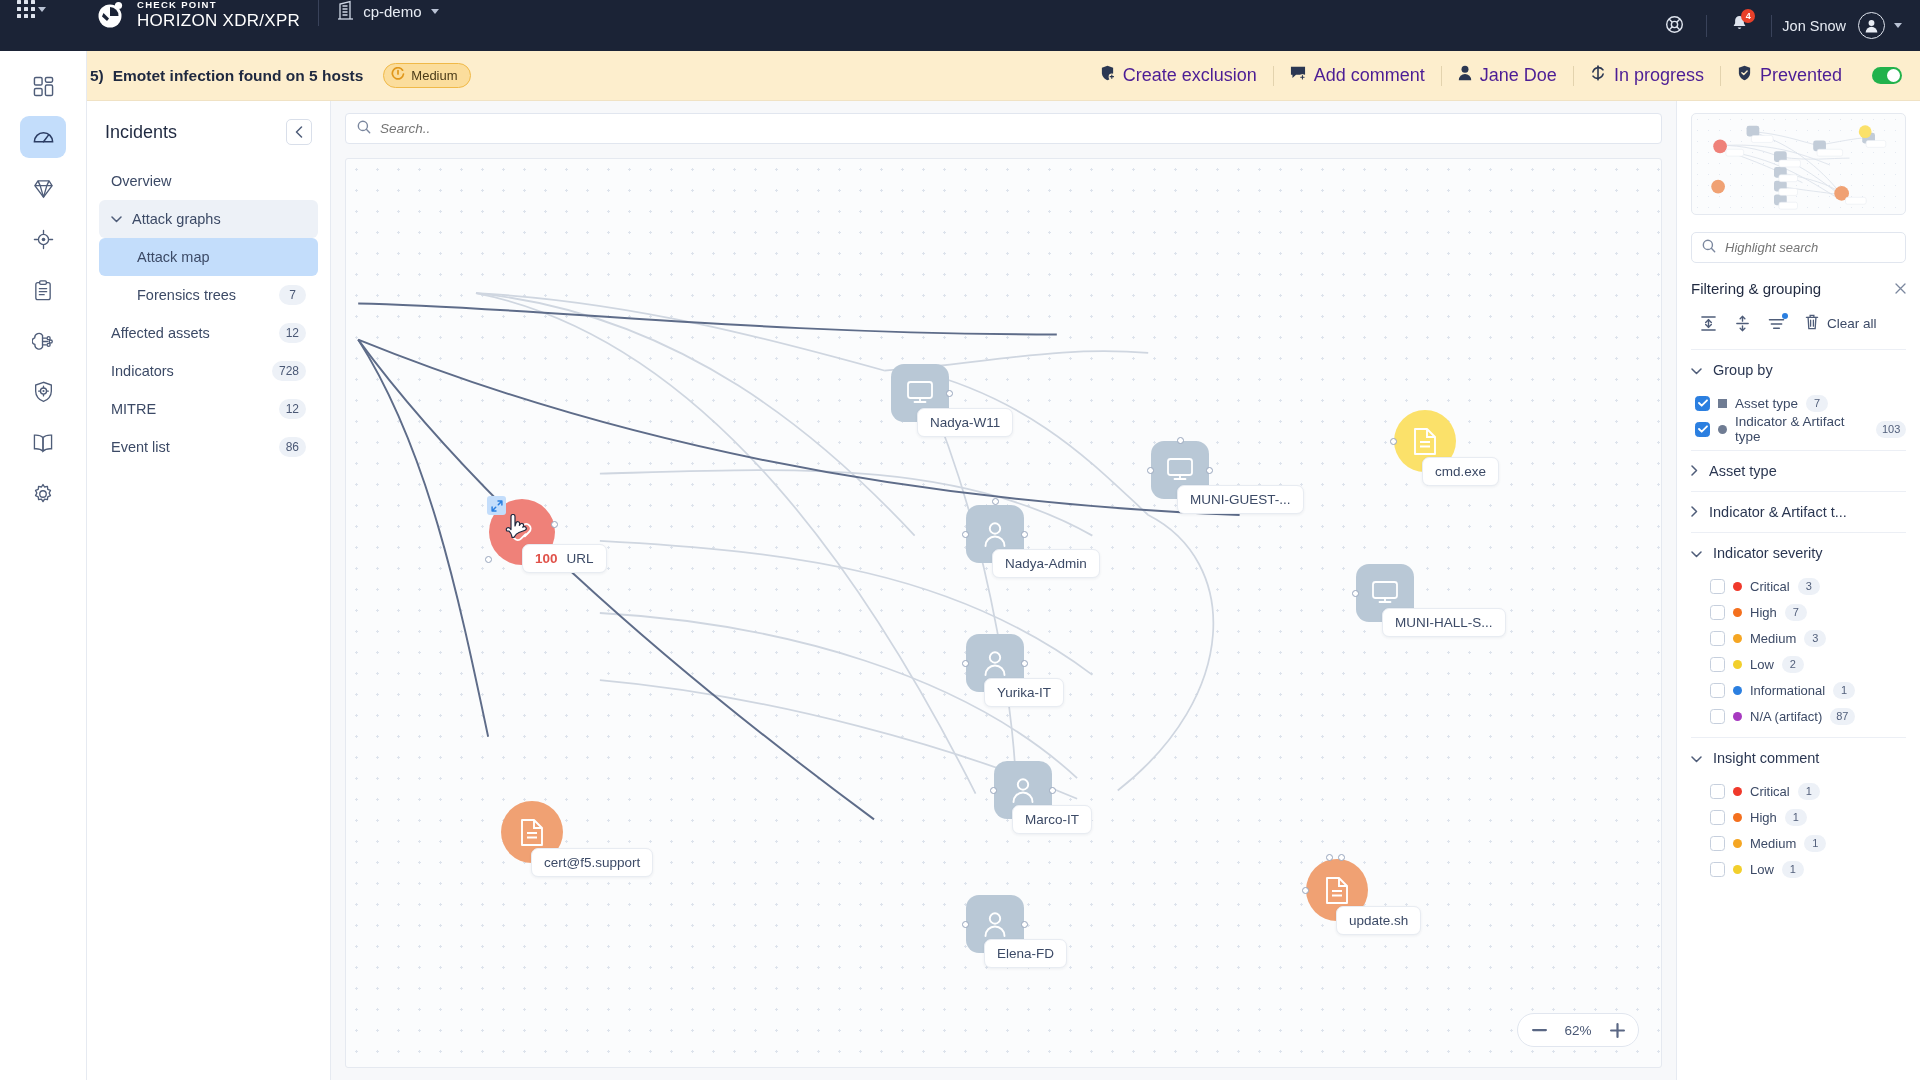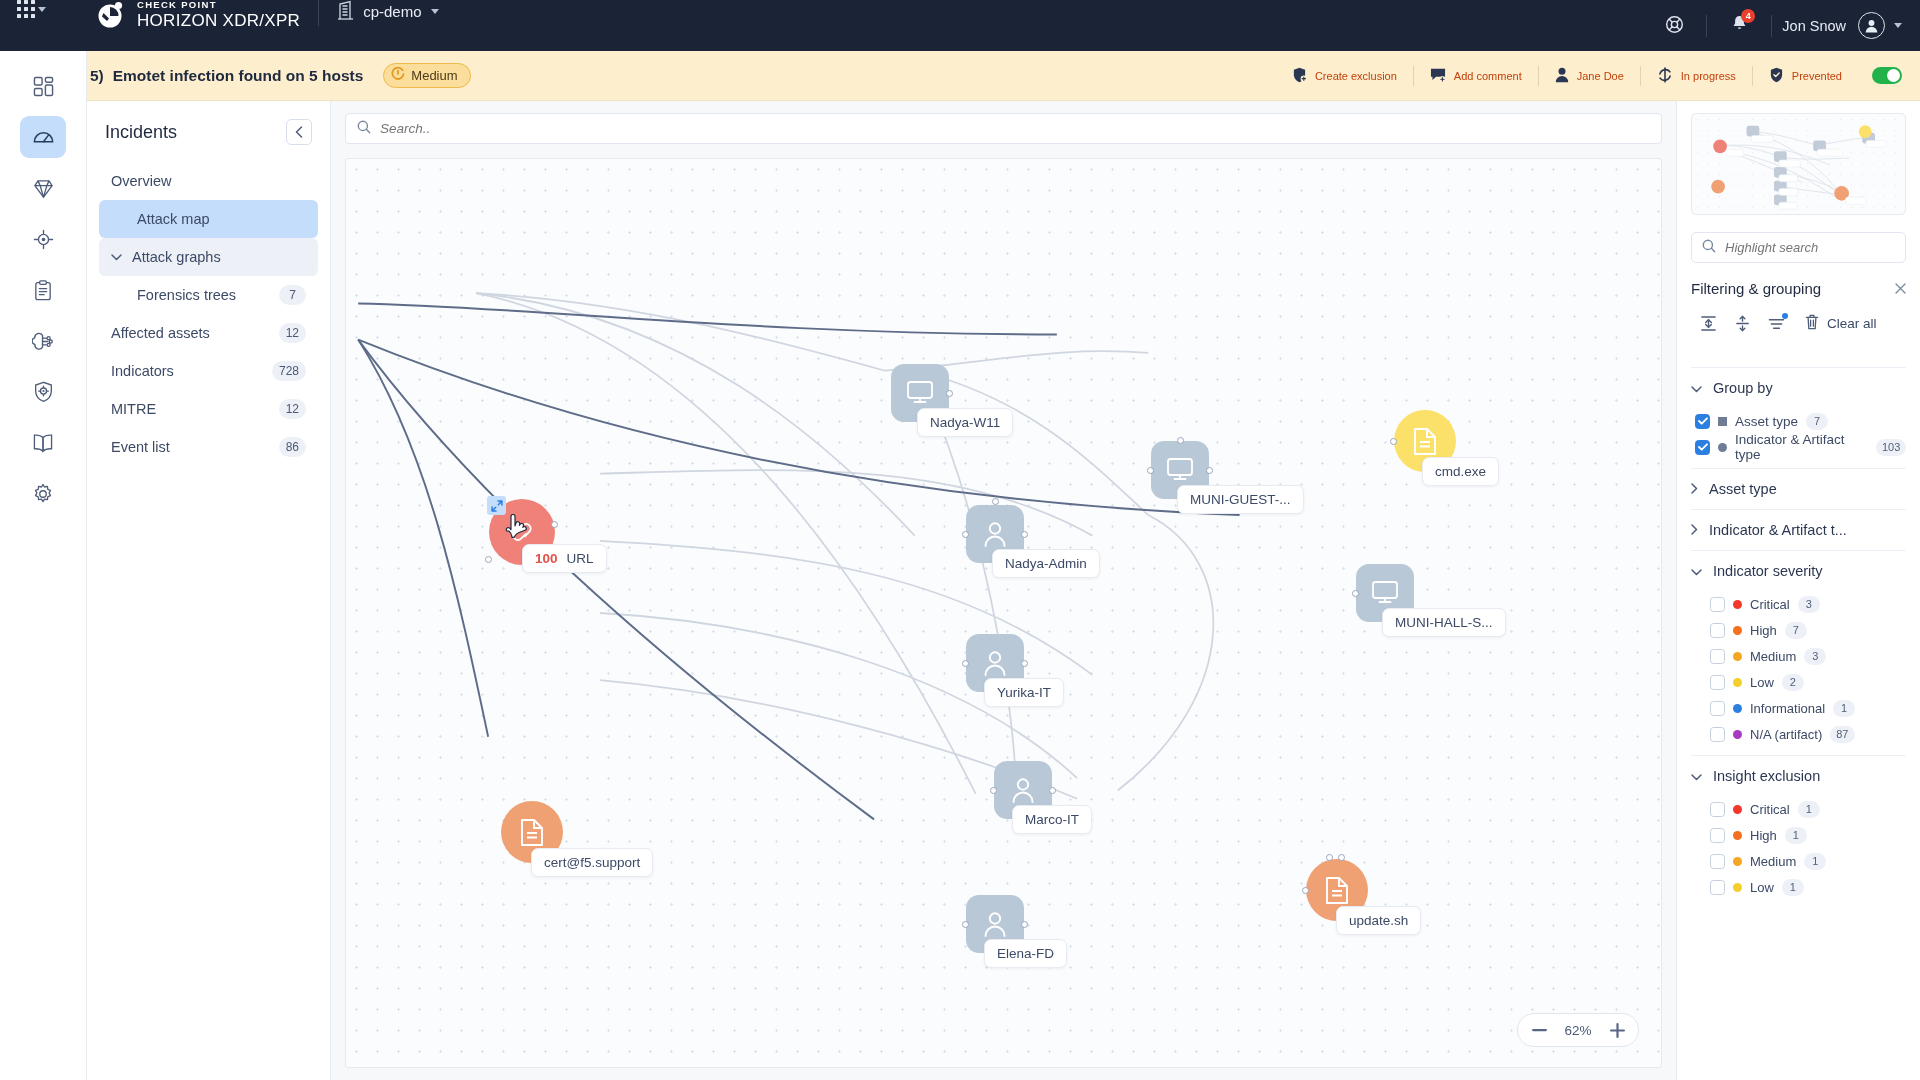--- a/index.html
+++ b/index.html
@@ -54,7 +54,7 @@
     font-size:13px; color:#4b3b18; cursor:pointer;
   }
   .inc-actions { margin-left:auto; display:flex; align-items:center; }
-  .inc-act { display:flex; align-items:center; gap:8px; padding:0 16px; font-size:11px; color:#c2410c; cursor:pointer; height:24px;}
+  .inc-act { display:flex; align-items:center; gap:8px; padding:0 16px; font-size:18px; color:#4c1d95; cursor:pointer; height:24px;}
   .inc-div { width:1px; height:20px; background:#e3d3ae;}
   .toggle-on { width:30px;height:17px;border-radius:9px;background:#22b24c; position:relative; margin-left:14px; cursor:pointer;}
   .toggle-on::after{content:"";position:absolute;right:2px;top:2px;width:13px;height:13px;border-radius:50%;background:#fff;}

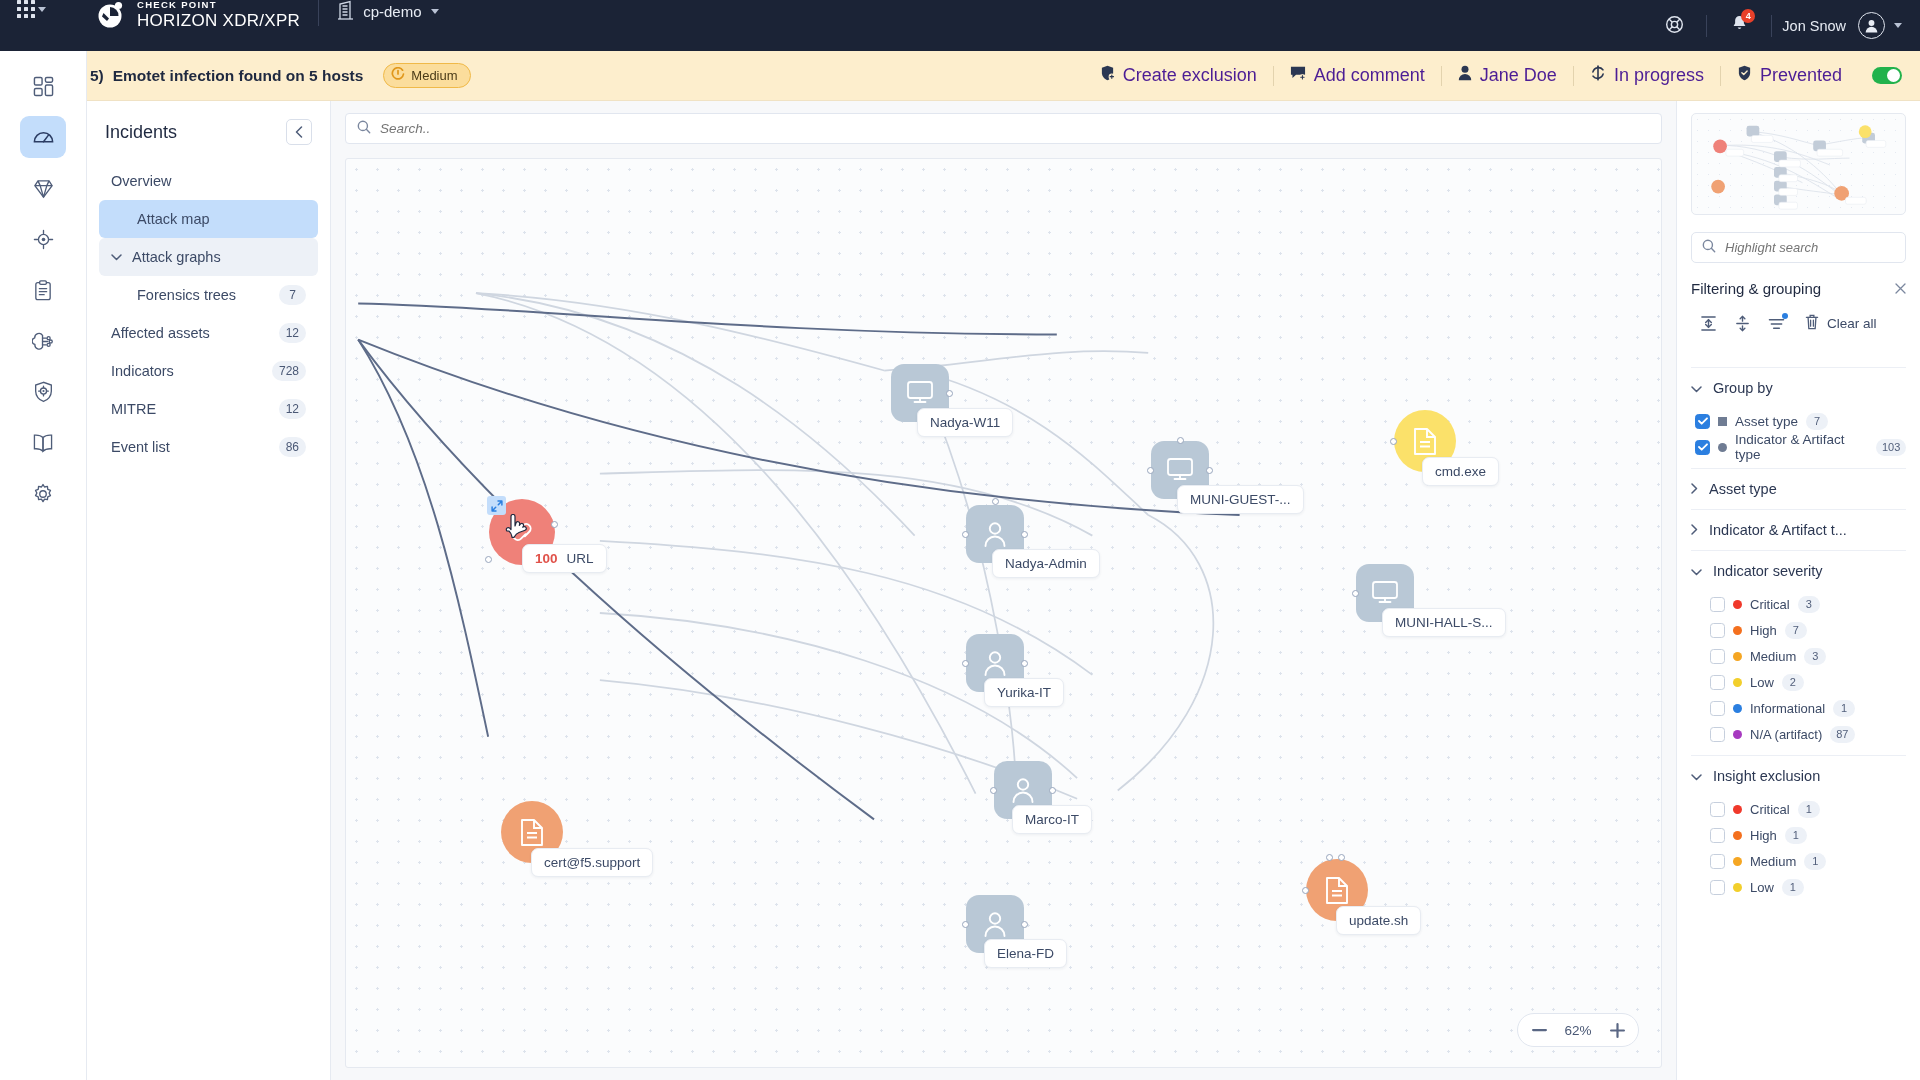--- a/index.html
+++ b/index.html
@@ -392,9 +392,6 @@
       <div class="nav-row">
         <span>Overview</span>
       </div>
-      <div class="nav-row child sel">
-        <span>Attack map</span>
-      </div>
       <div class="nav-row group">
         <span class="chev">
           <svg width="11" height="7" viewBox="0 0 11 7" fill="none" stroke="#4f5d79" stroke-width="1.5" stroke-linecap="round" stroke-linejoin="round">
@@ -402,6 +399,9 @@
             </svg>
         </span>
         <span>Attack graphs</span>
+      </div>
+      <div class="nav-row child sel">
+        <span>Attack map</span>
       </div>
       <div class="nav-row child">
         <span>Forensics trees</span>

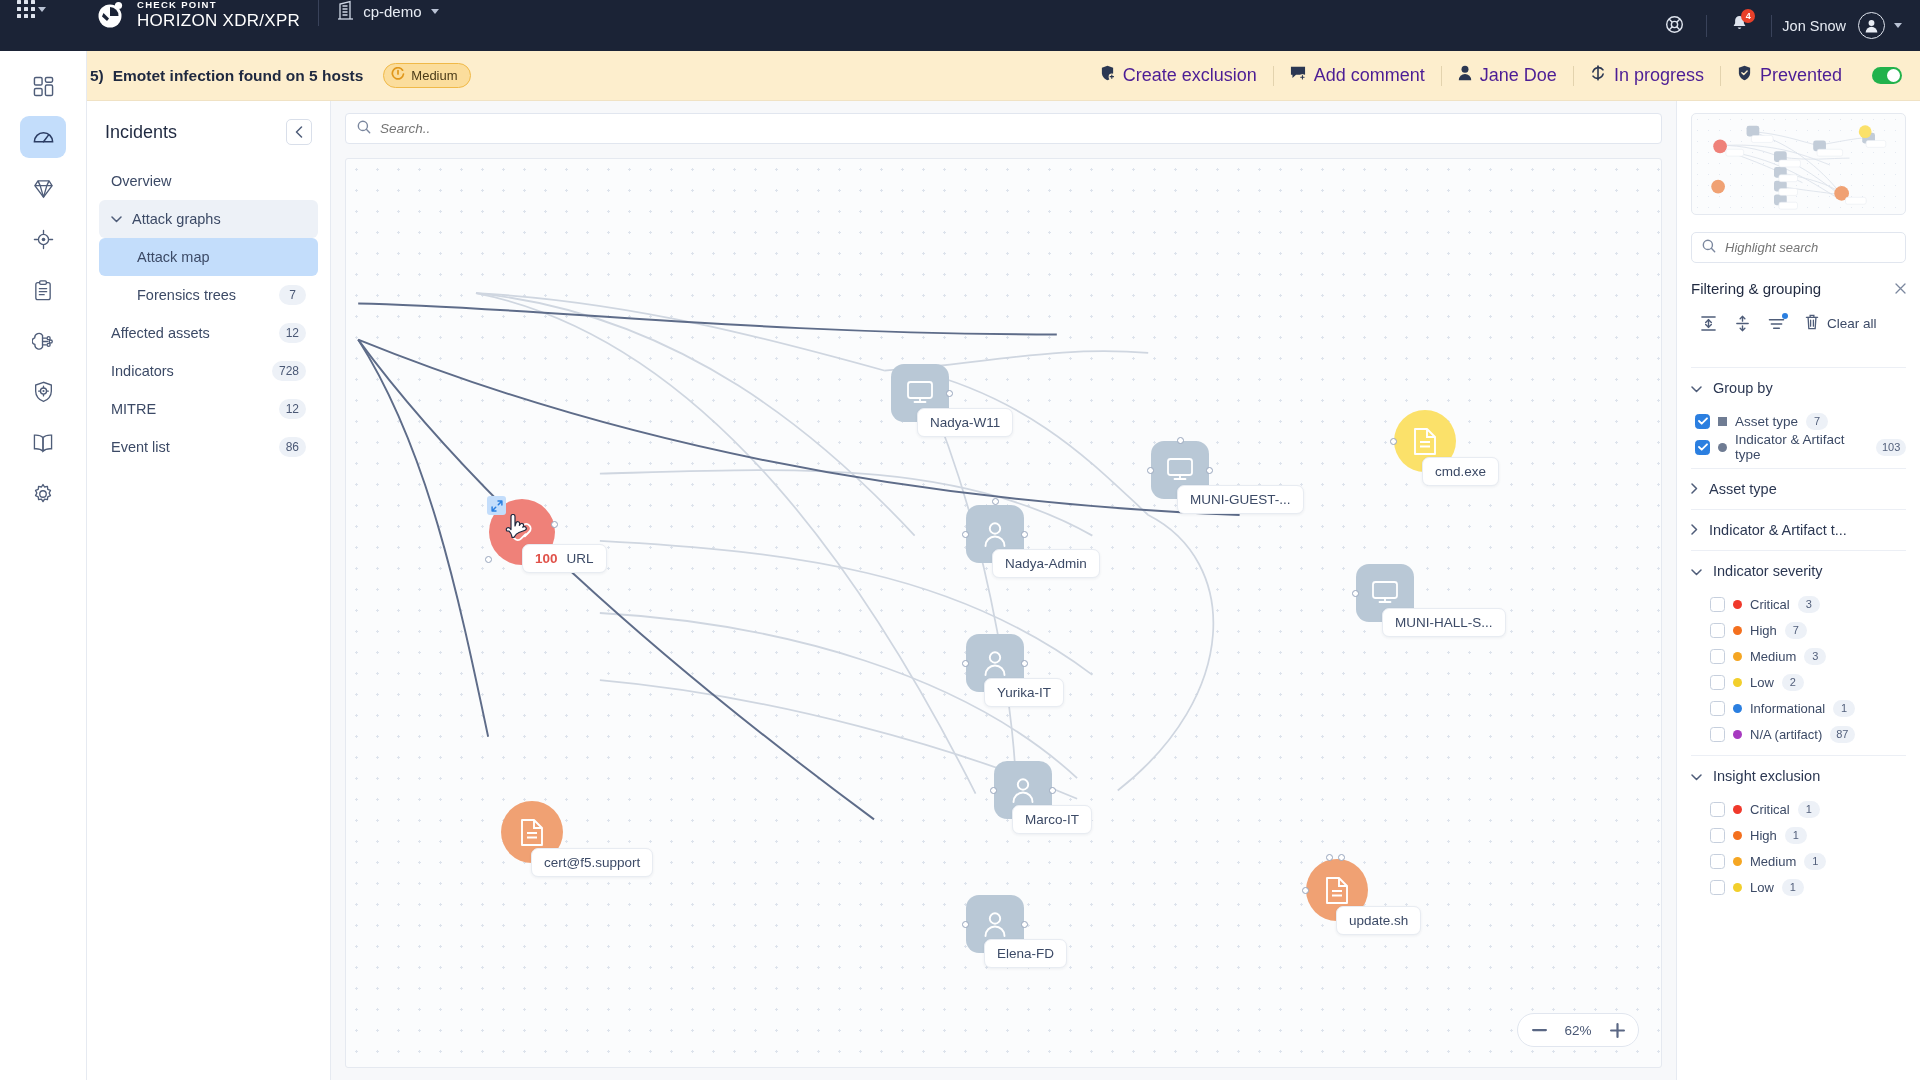--- a/index.html
+++ b/index.html
@@ -143,7 +143,7 @@
   .fg-head { margin-top:17px; display:flex; align-items:center; justify-content:space-between;gap:34px;}
   .fg-title { font-size:15px; color:#1f2940;}
   .fg-close { cursor:pointer; color:#7b879e; font-size:15px; line-height:1;}
-  .fg-tools { display:flex; align-items:center; gap:0; margin-top:13px; padding-bottom:31px; border-bottom:1px solid #eceff5;}
+  .fg-tools { display:flex; align-items:center; gap:0; margin-top:13px; padding-bottom:13px; border-bottom:1px solid #eceff5;}
   .fg-tool { width:34px;height:26px;display:flex;align-items:center;justify-content:center;cursor:pointer;position:relative;}
   .bluedot{position:absolute;width:6px;height:6px;border-radius:50%;background:#2b7fe0;top:3px;right:5px;}
   .clearall { display:flex;align-items:center;gap:8px;margin-left:12px;font-size:13.5px;color:#3c4a66;cursor:pointer;}

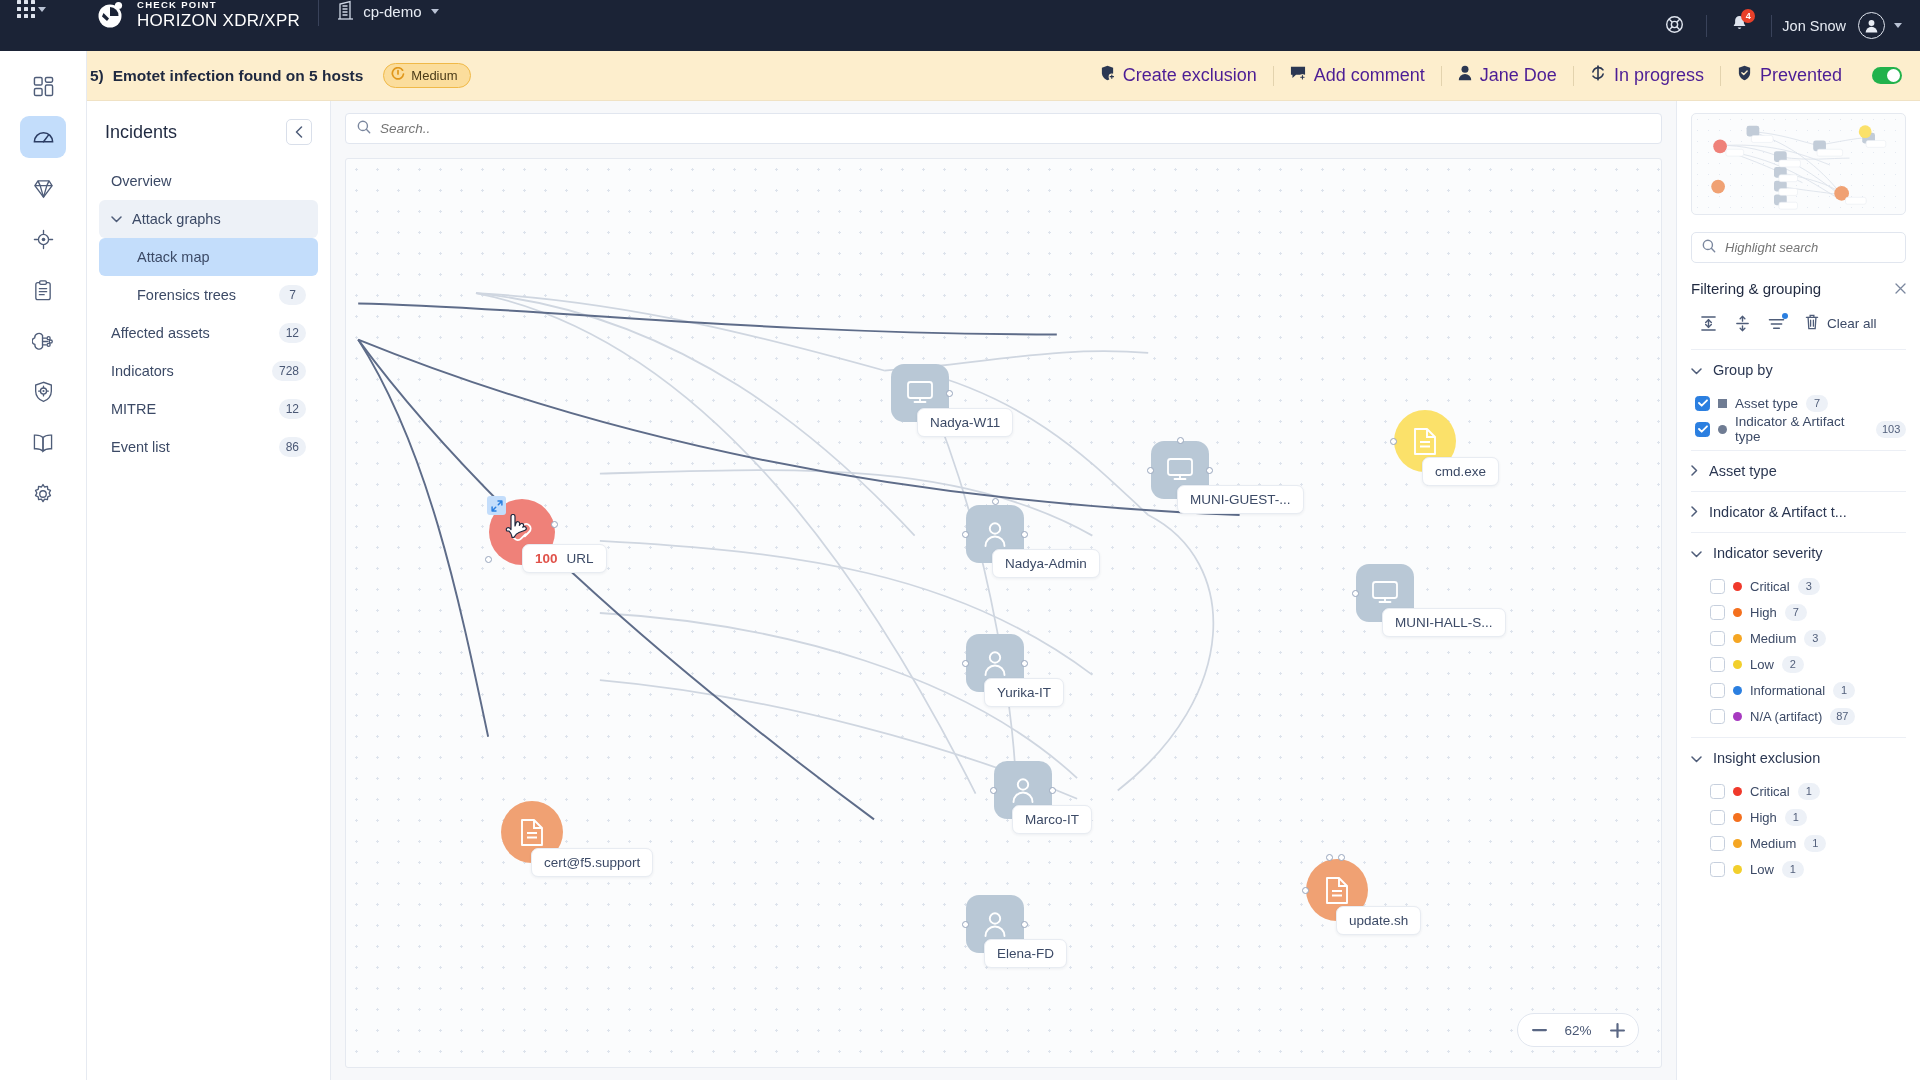--- a/index.html
+++ b/index.html
@@ -823,7 +823,7 @@
               <path d="M1 1l4.5 4.5L10 1"></path>
             </svg>
         </span>
-        <span>Insight exclusion</span>
+        <span>Insight comment</span>
       </div>
       <div class="frow">
         <span class="cbox"></span>

